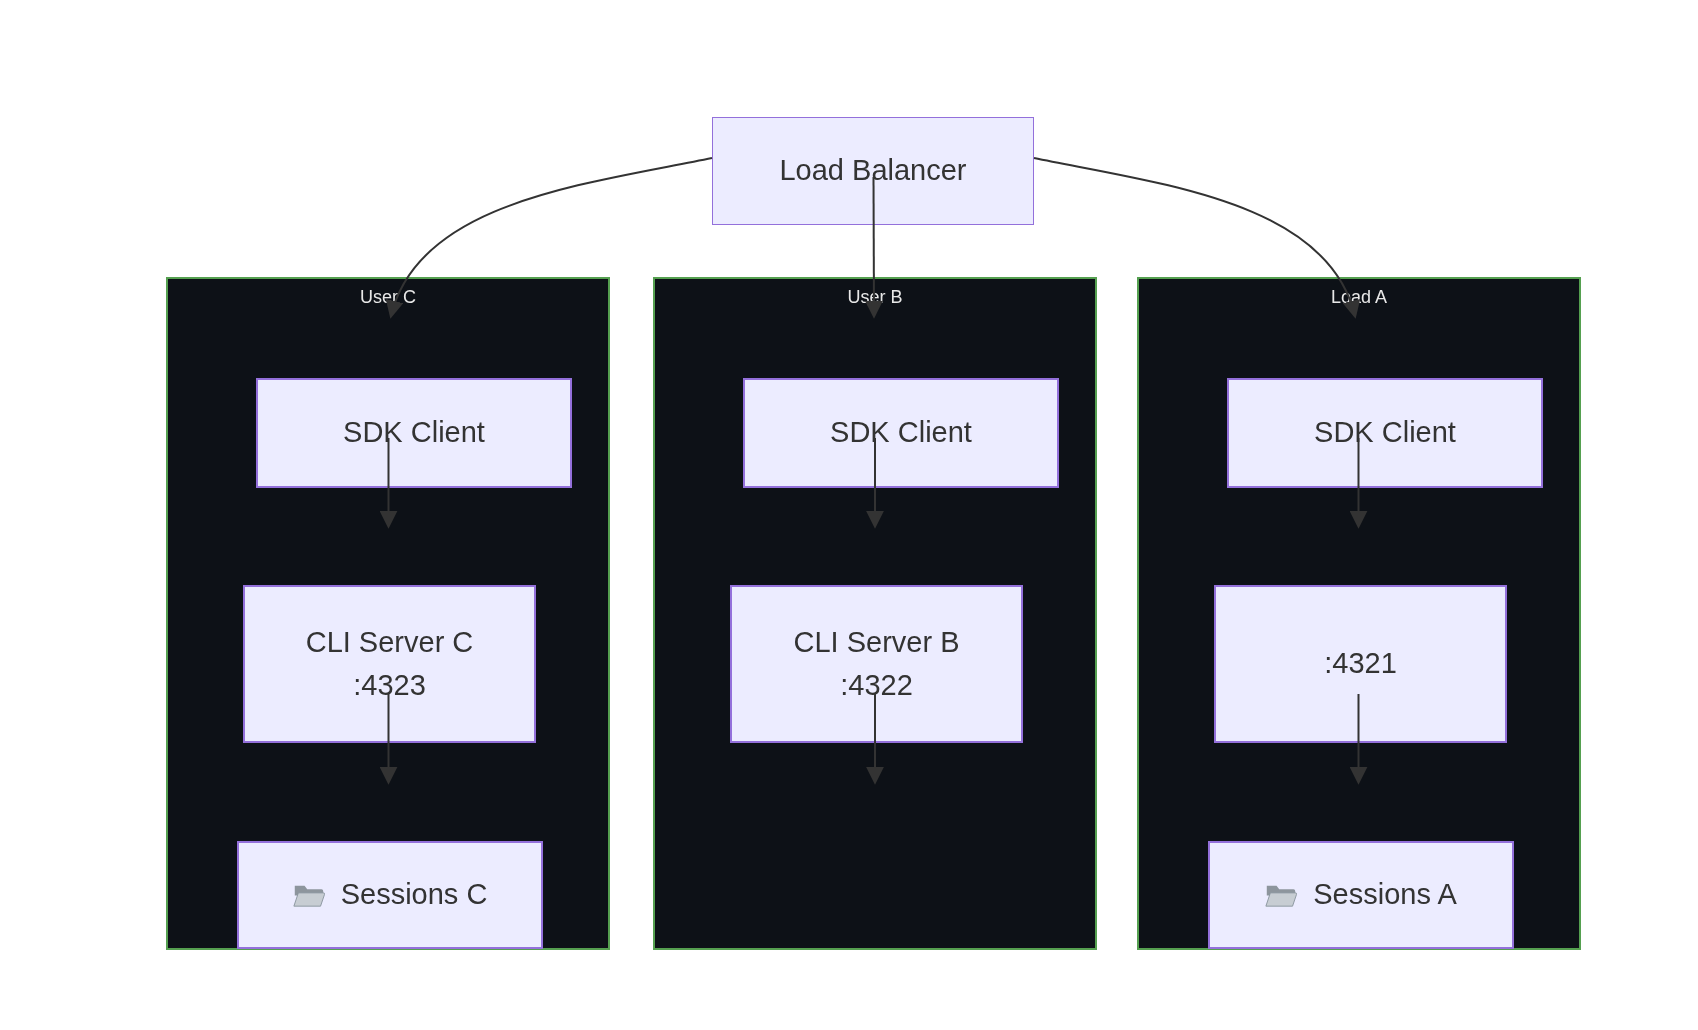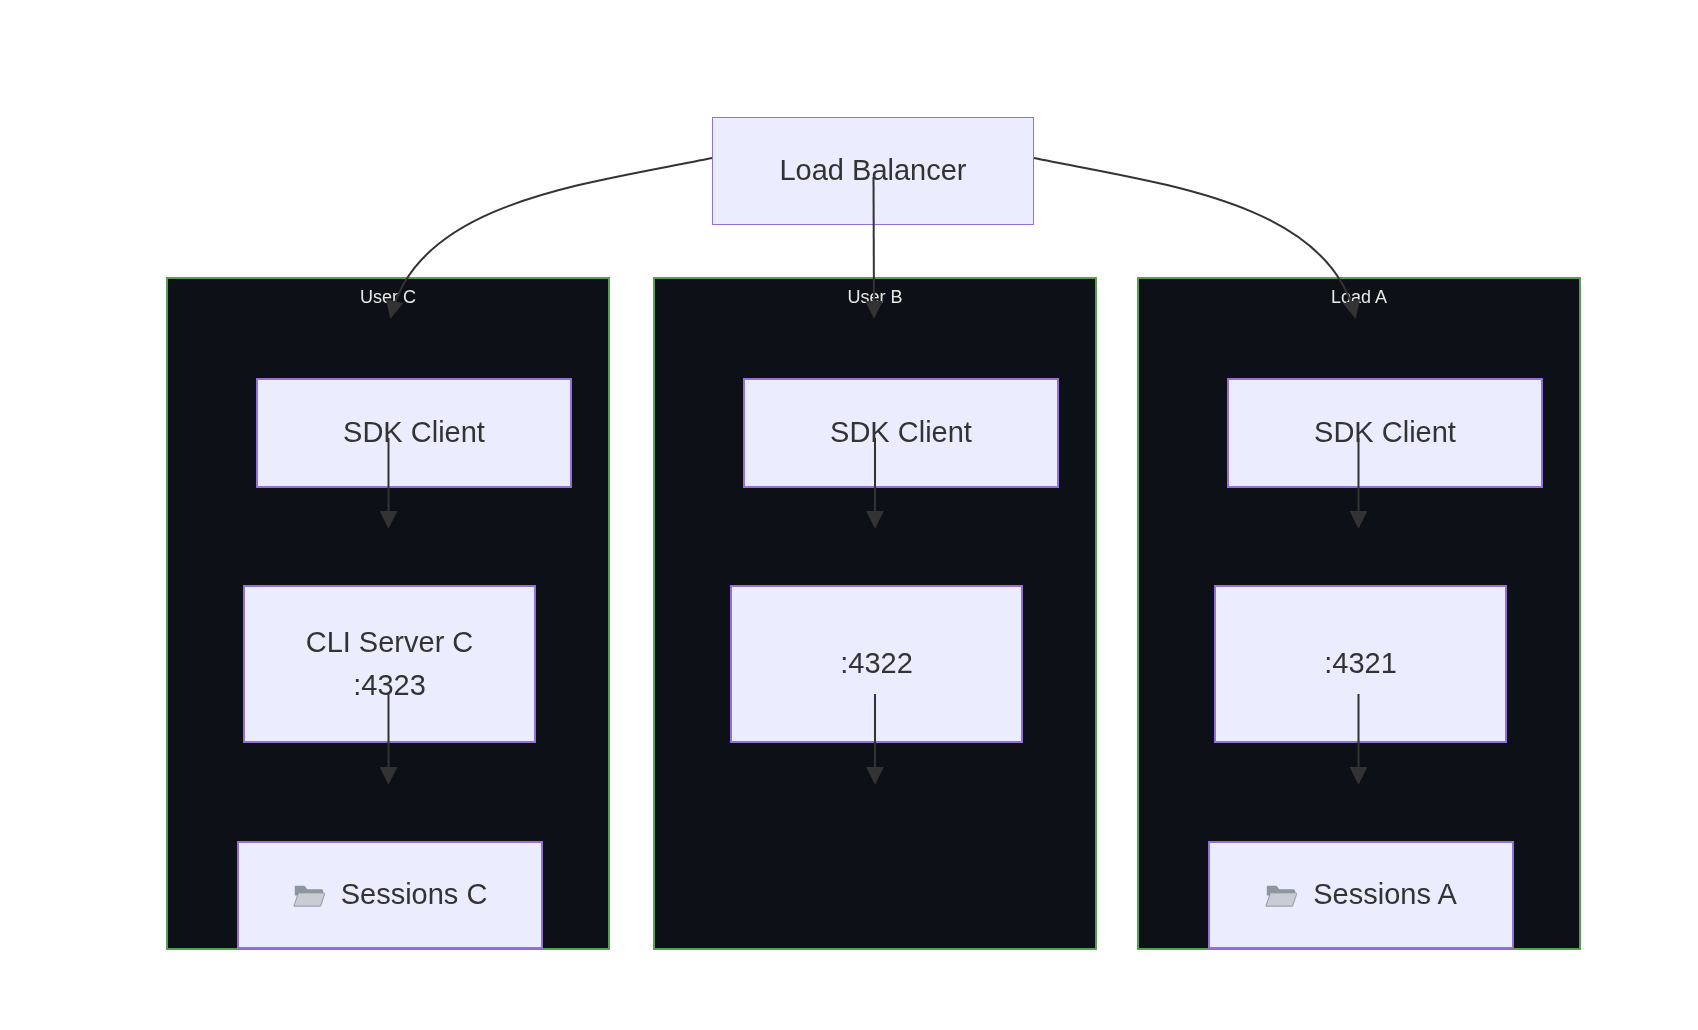--- a/index.html
+++ b/index.html
@@ -88,6 +88,7 @@
       <span>SDK Client</span>
     </div>
     <div class="node cli">
+      <span>CLI Server B</span>
       <span>:4322</span>
     </div>
   </section>

